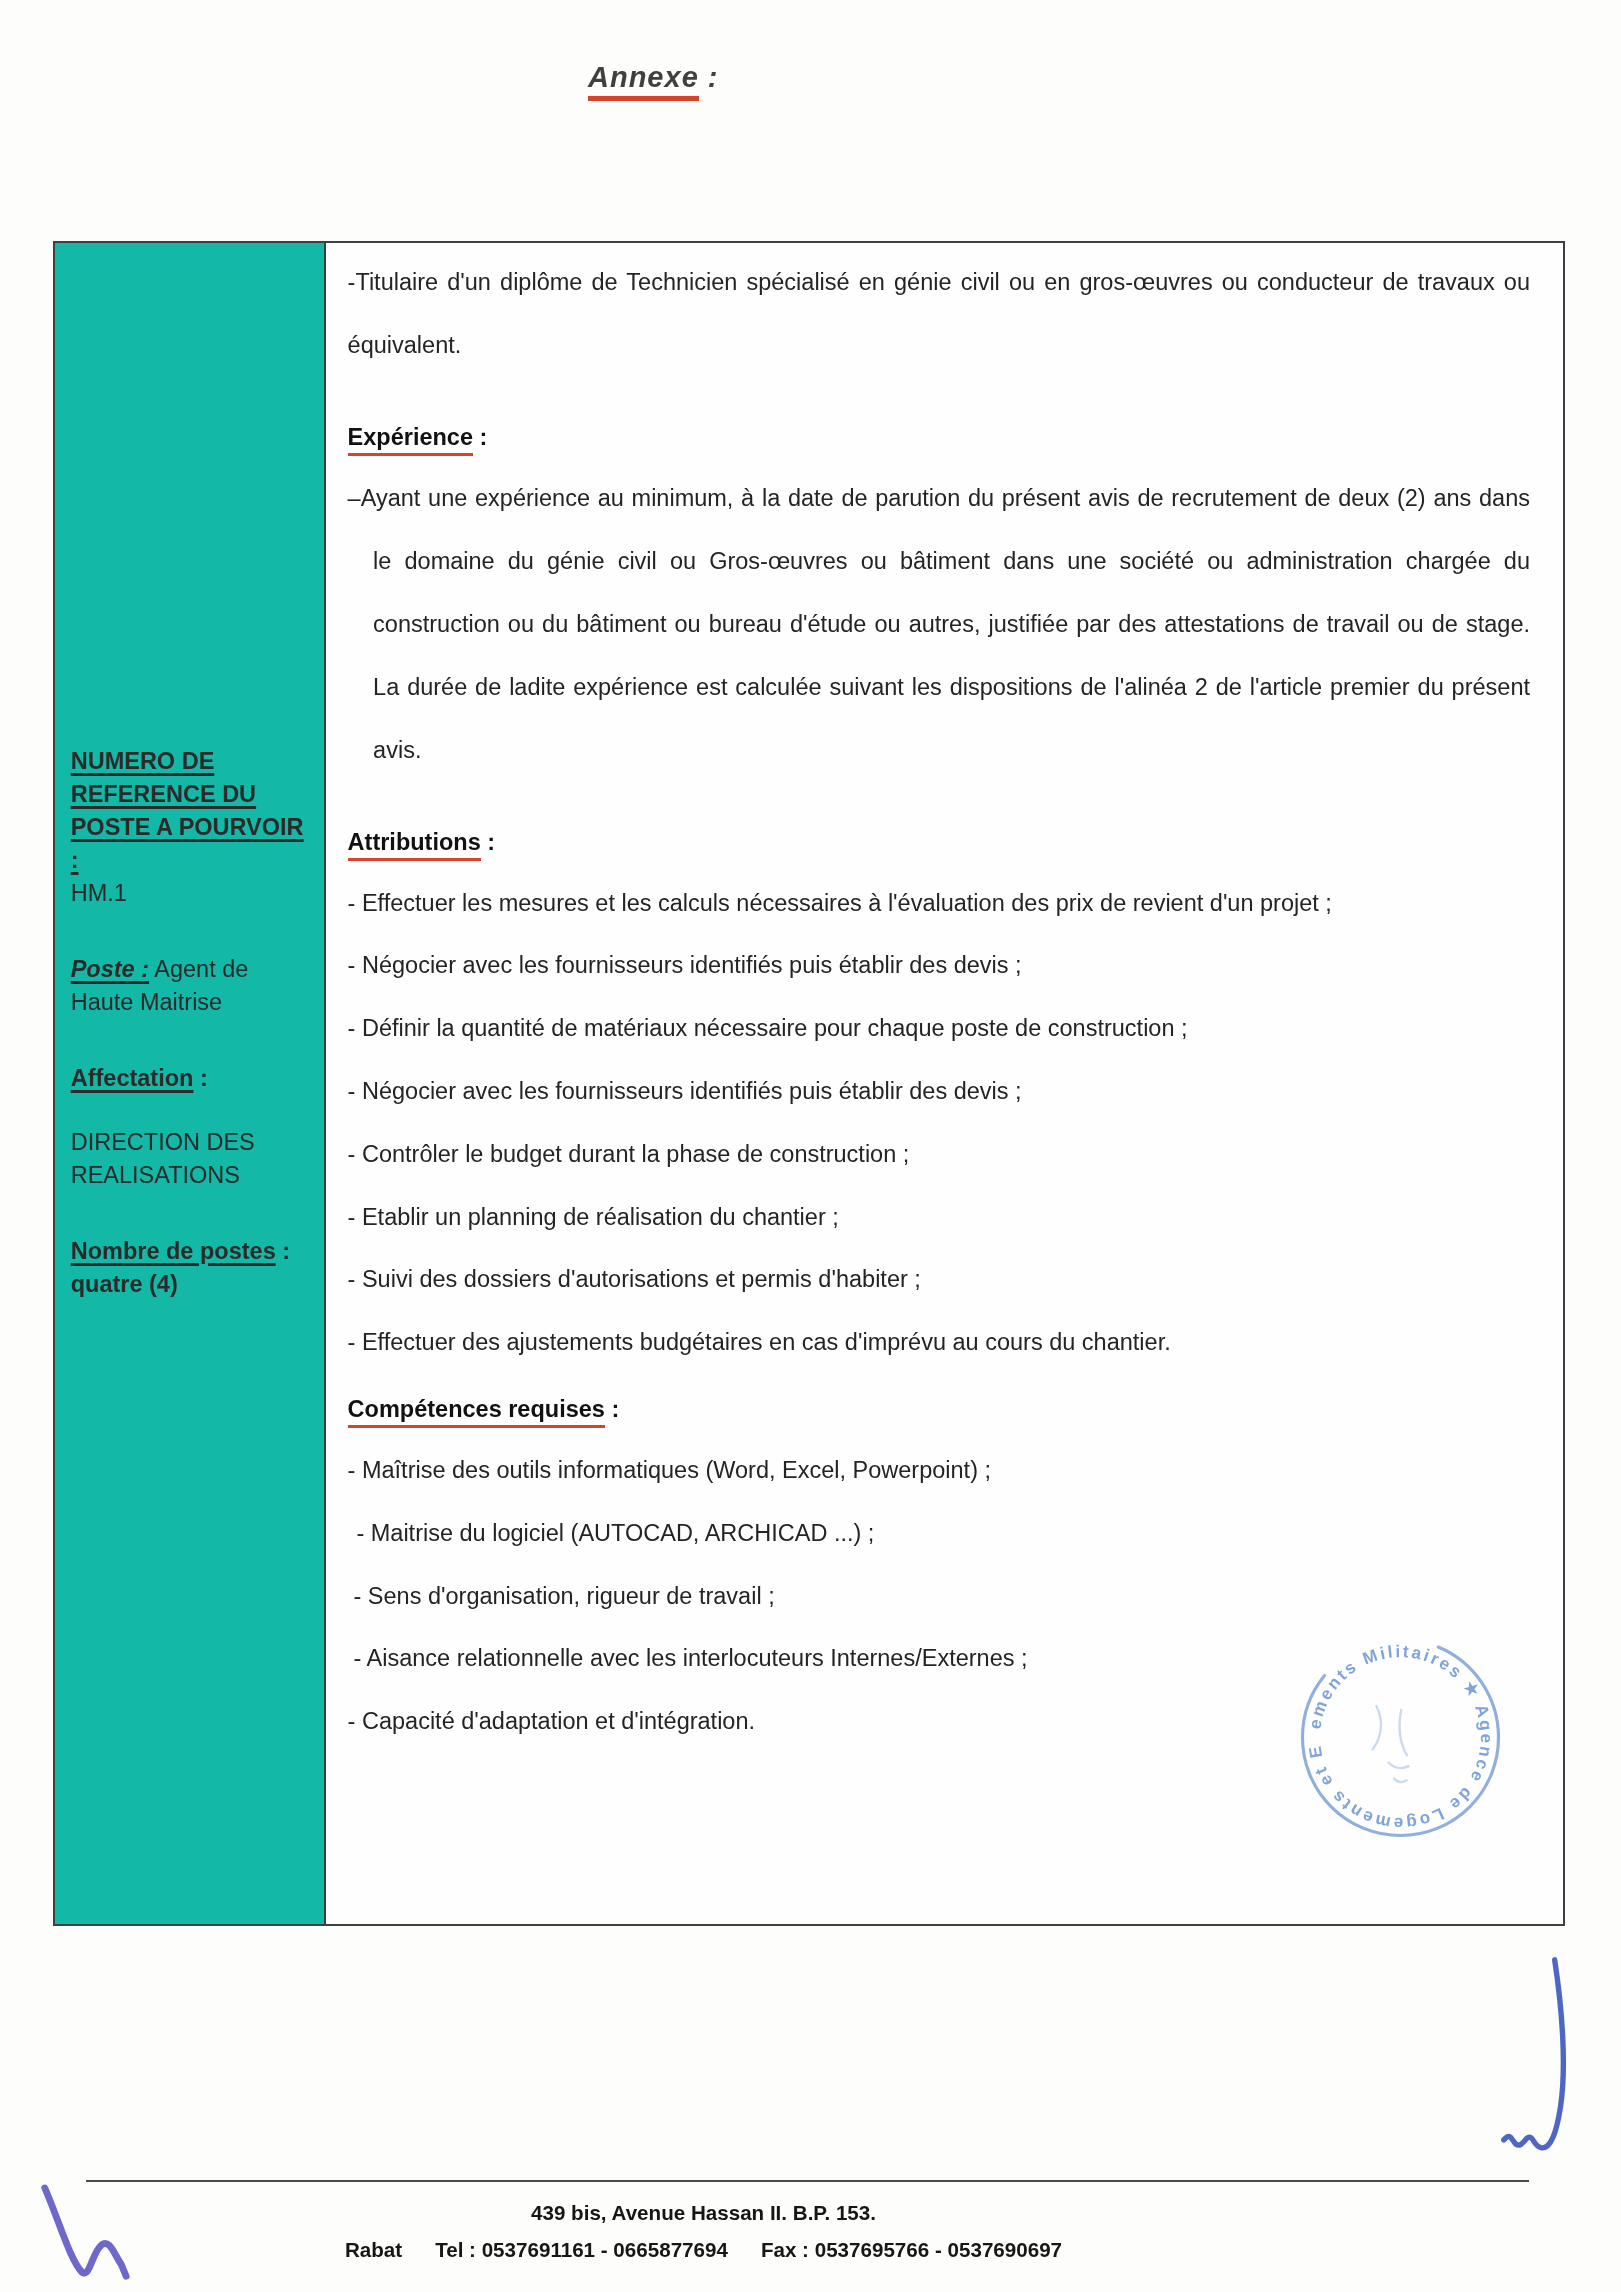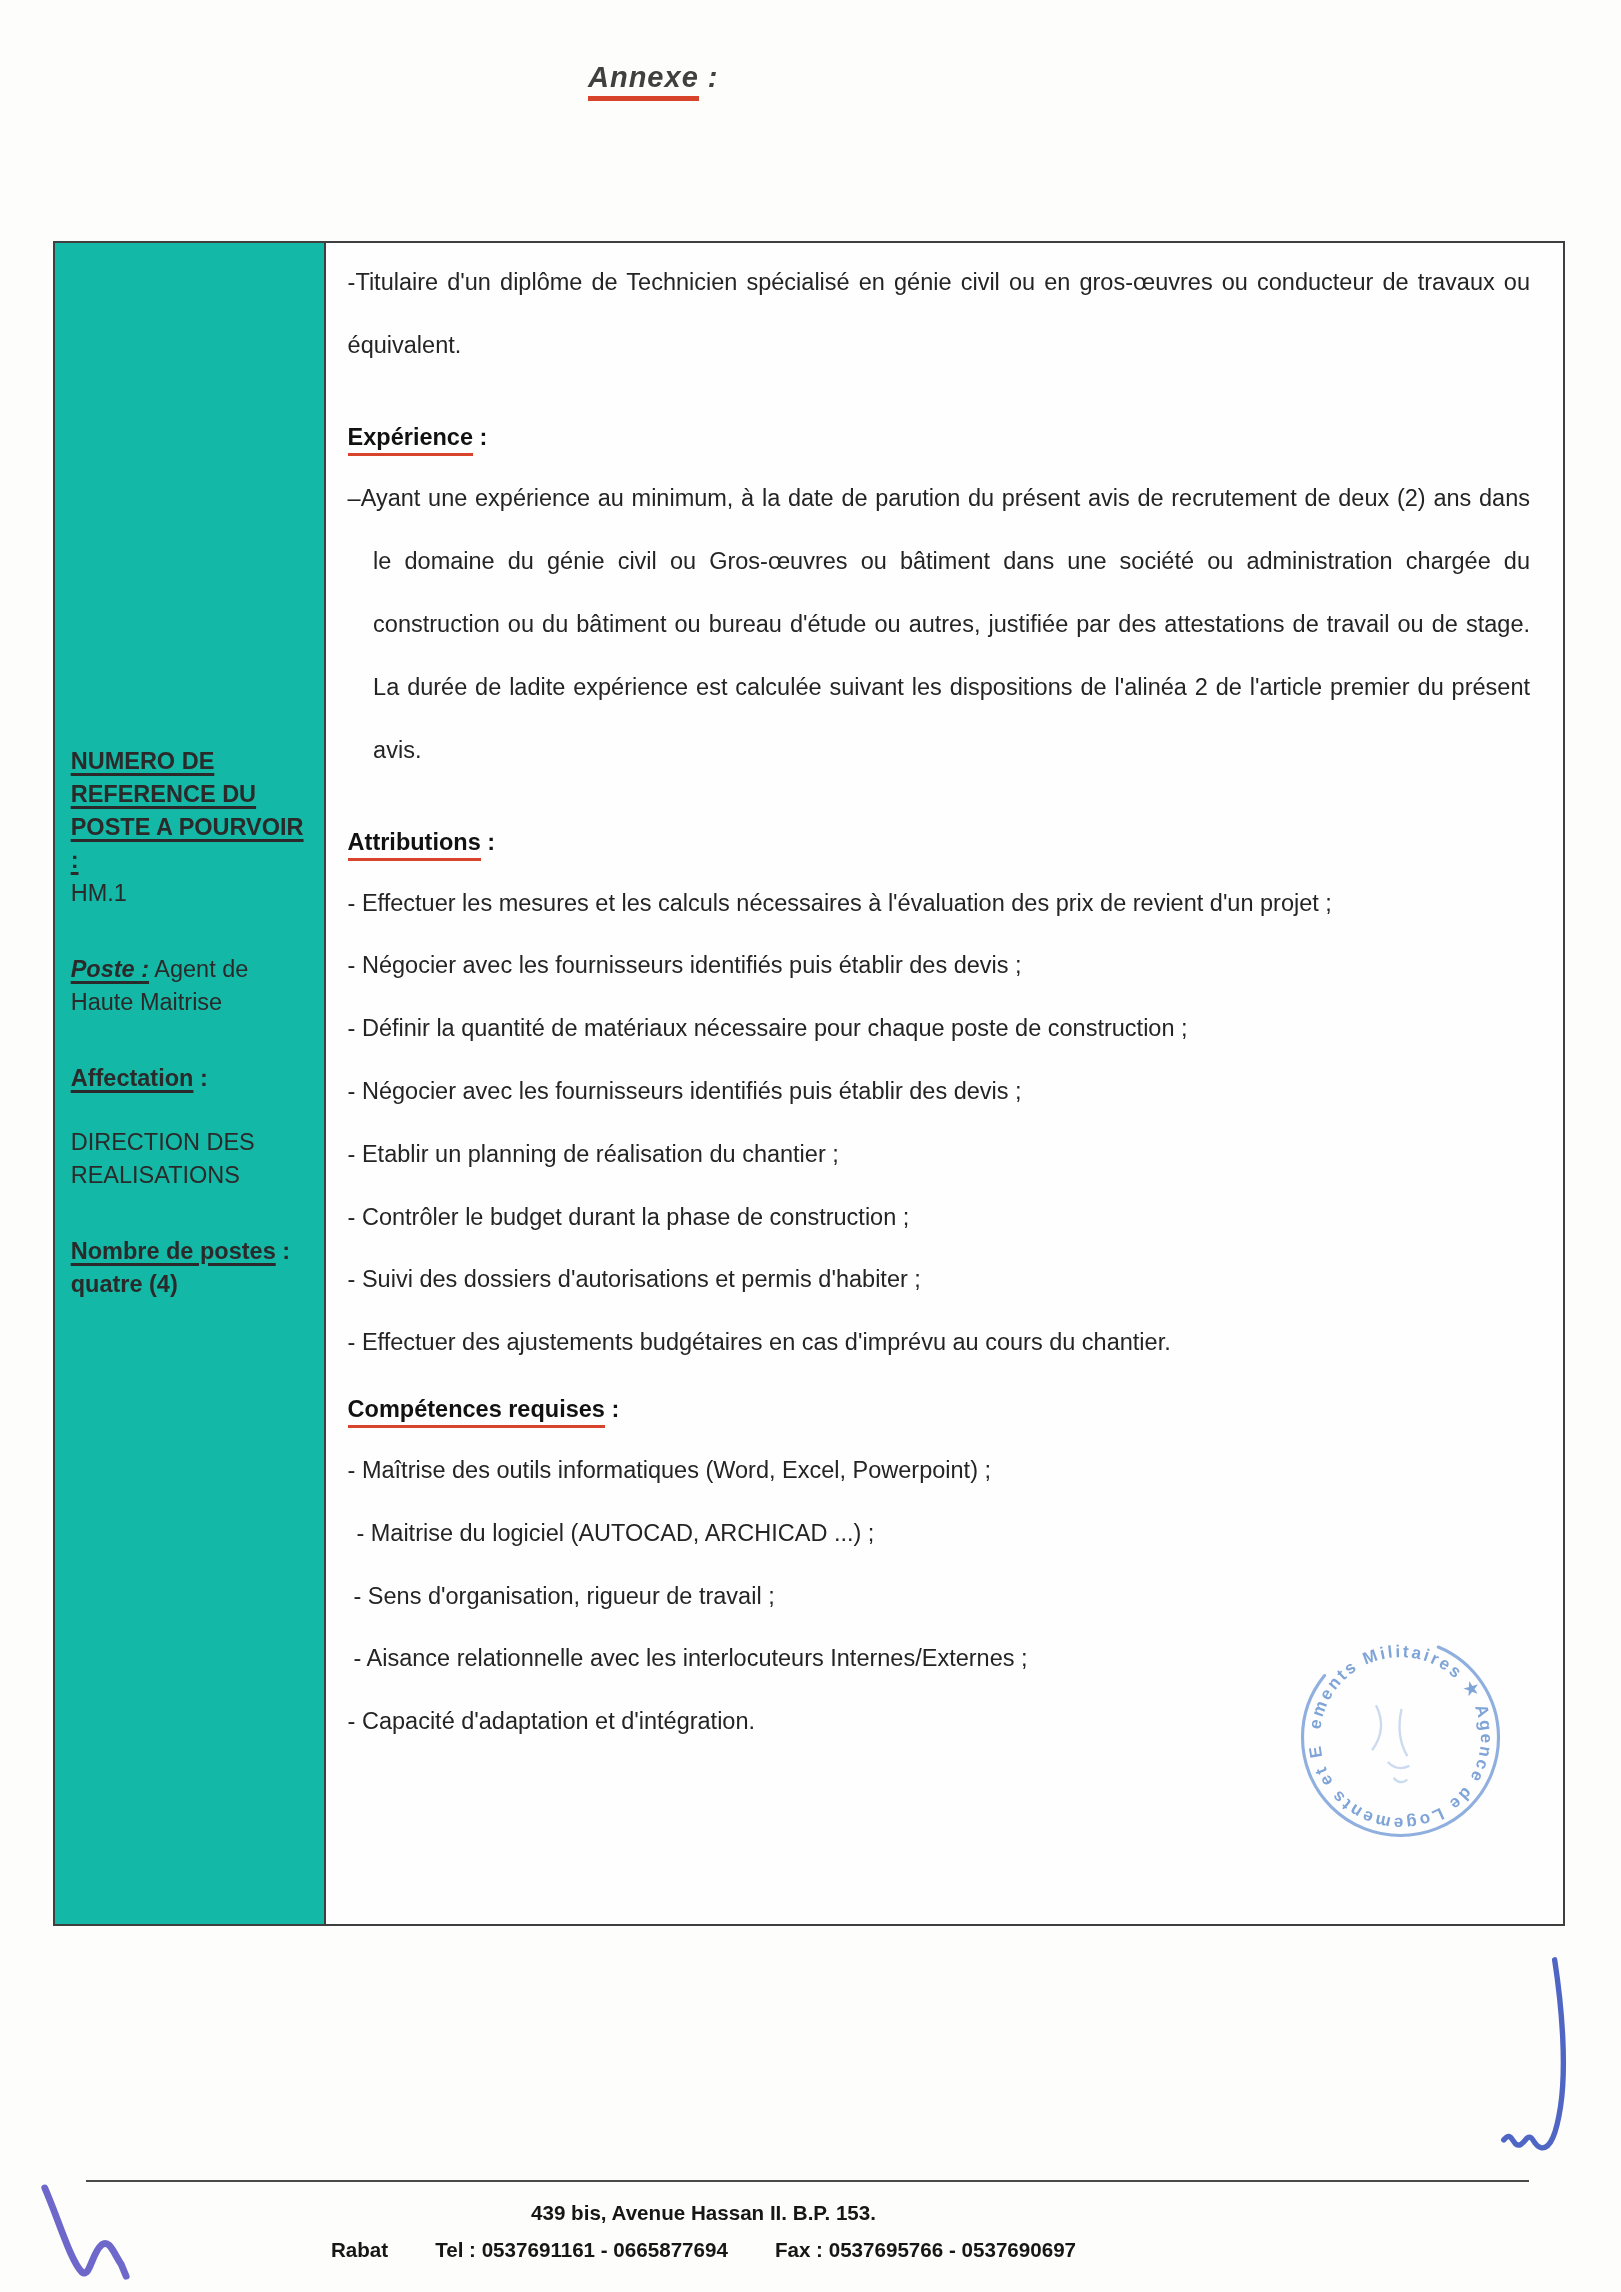--- a/index.html
+++ b/index.html
@@ -101,8 +101,8 @@
       <li>- Négocier avec les fournisseurs identifiés puis établir des devis ;</li>
       <li>- Définir la quantité de matériaux nécessaire pour chaque poste de construction ;</li>
       <li>- Négocier avec les fournisseurs identifiés puis établir des devis ;</li>
+      <li>- Contrôler le budget durant la phase de construction ;</li>
       <li>- Etablir un planning de réalisation du chantier ;</li>
-      <li>- Contrôler le budget durant la phase de construction ;</li>
       <li>- Suivi des dossiers d'autorisations et permis d'habiter ;</li>
       <li>- Effectuer des ajustements budgétaires en cas d'imprévu au cours du chantier.</li>
     </ul>

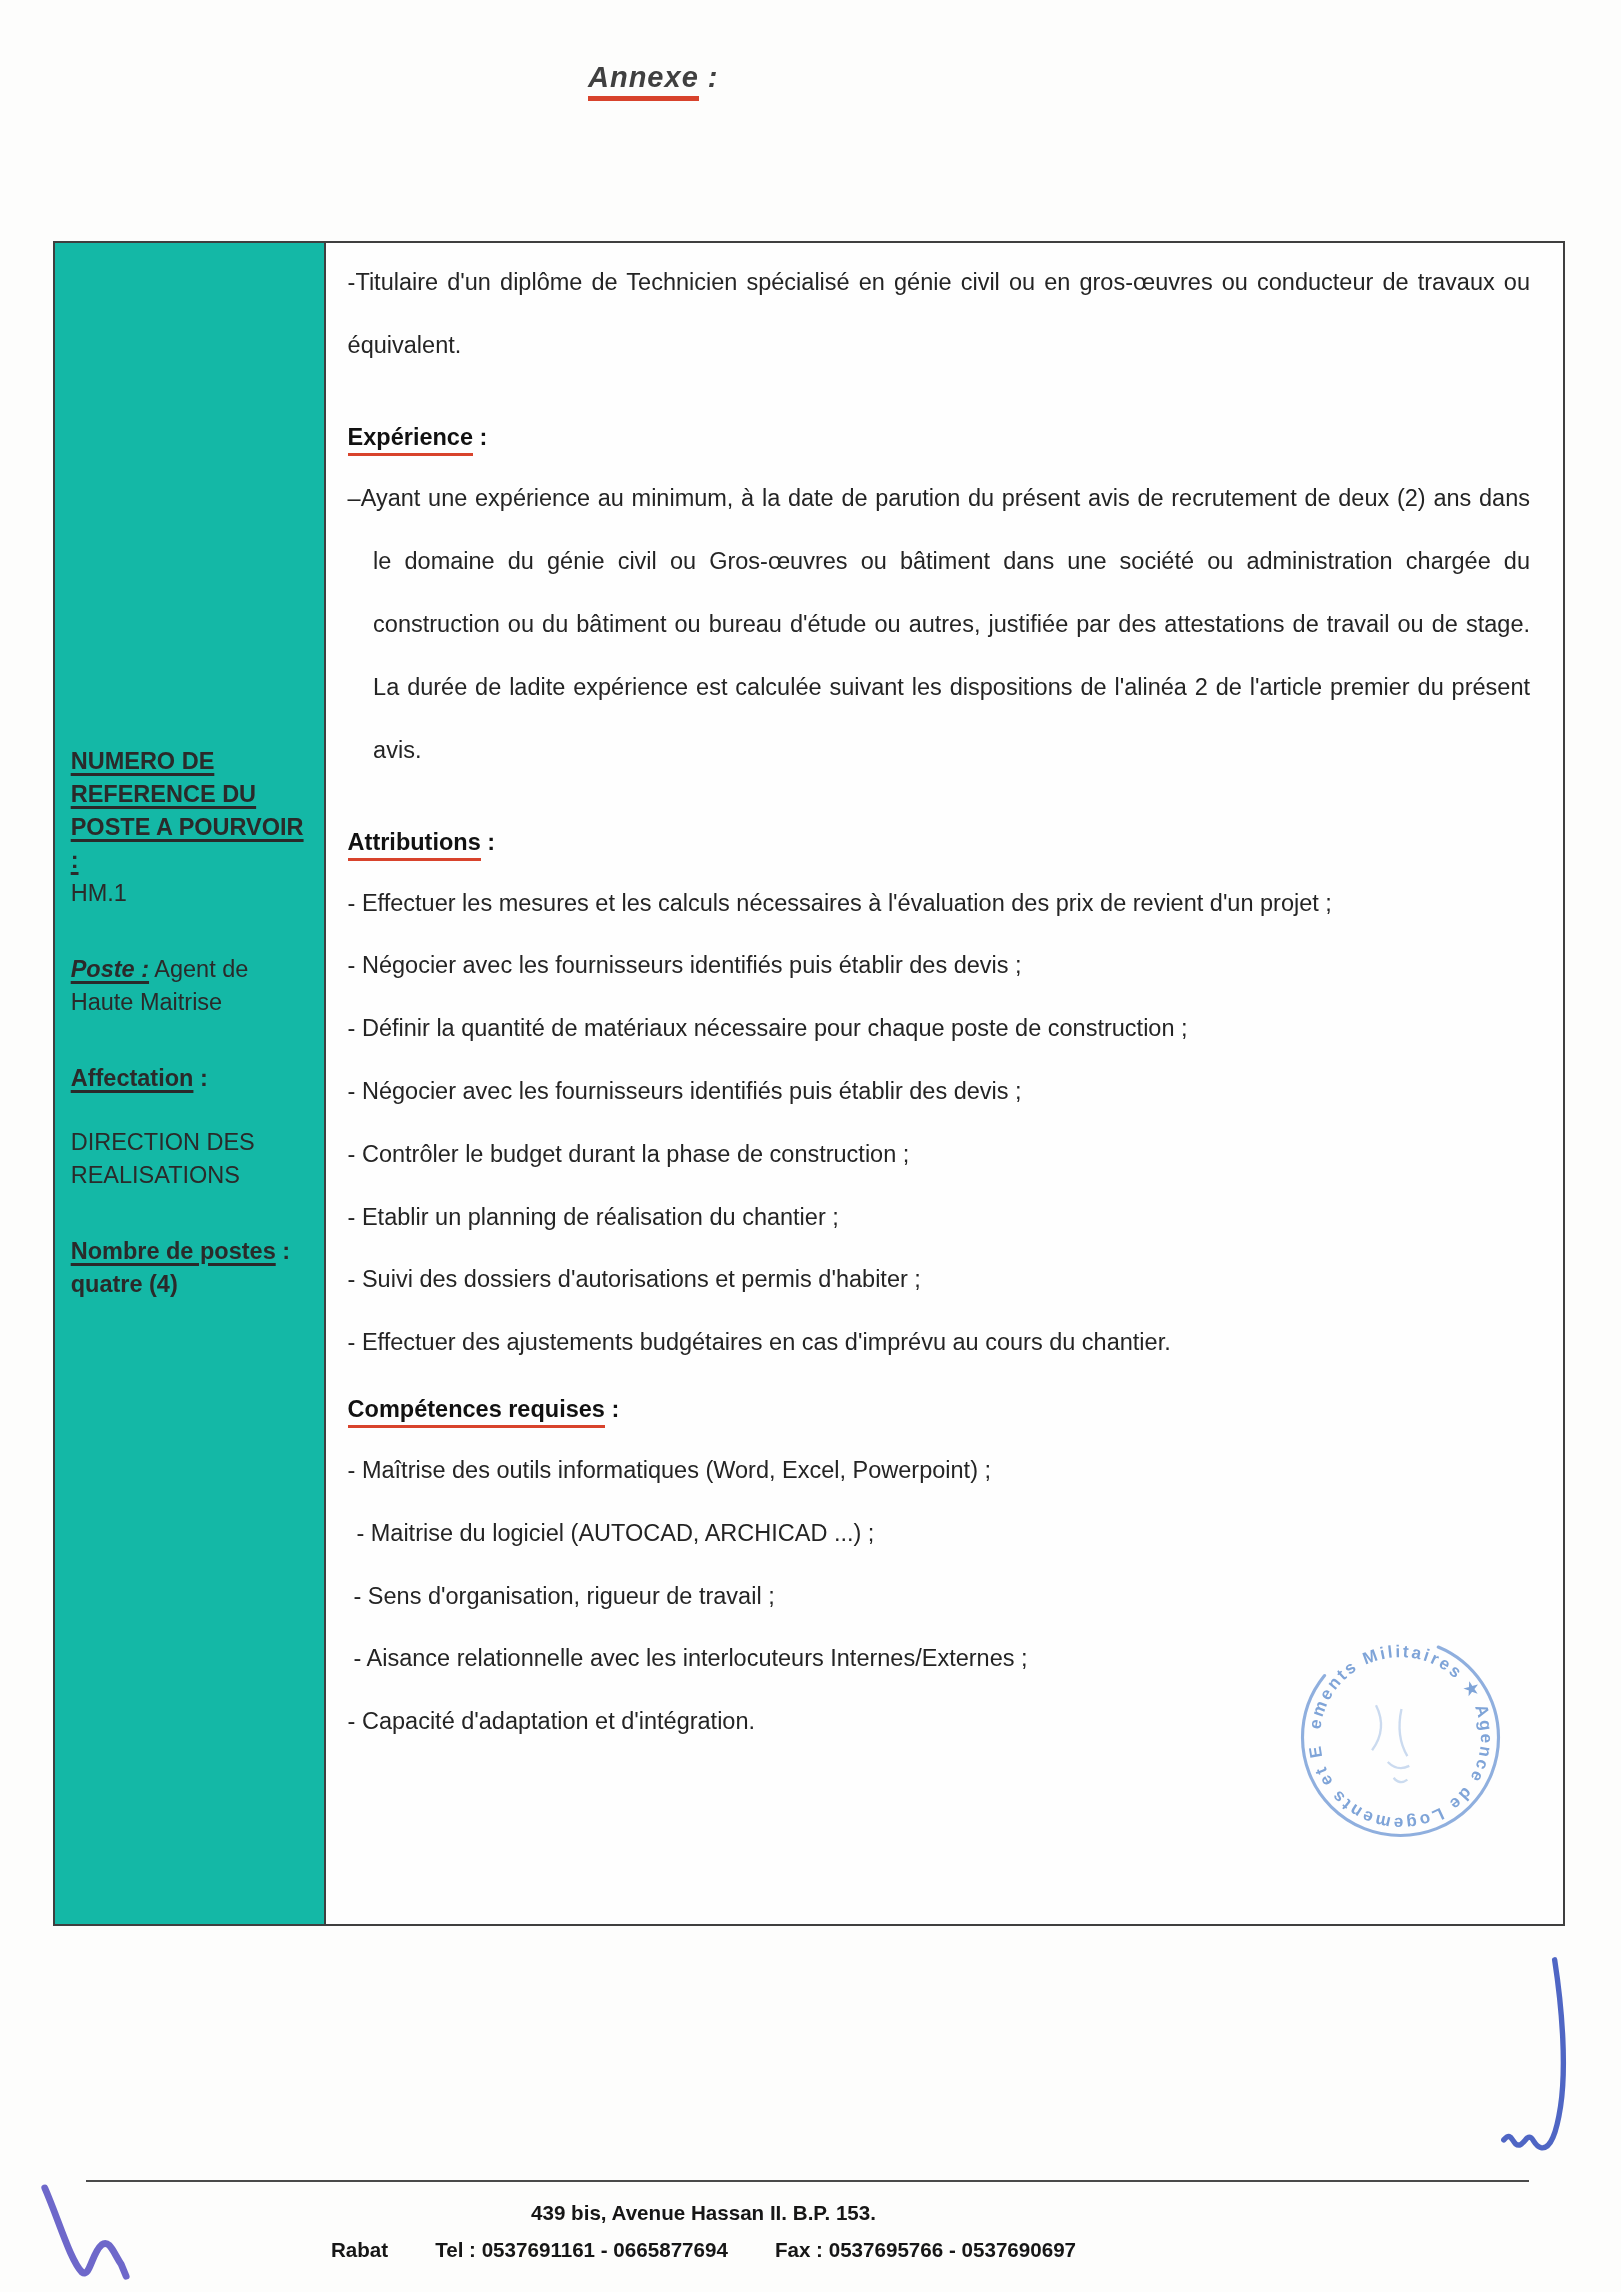--- a/index.html
+++ b/index.html
@@ -55,7 +55,7 @@
     font-weight:bold;color:#161616;font-size:20.6px;line-height:37px;
   }
   .footer .row{display:flex;justify-content:center;gap:45px;align-items:baseline;}
-  .footer .row2{display:flex;justify-content:center;gap:47px;align-items:baseline;}
+  .footer .row2{display:flex;justify-content:center;gap:33px;align-items:baseline;}
   .ar{font-family:"DejaVu Sans",sans-serif;direction:rtl;}
 </style>
 </head>

